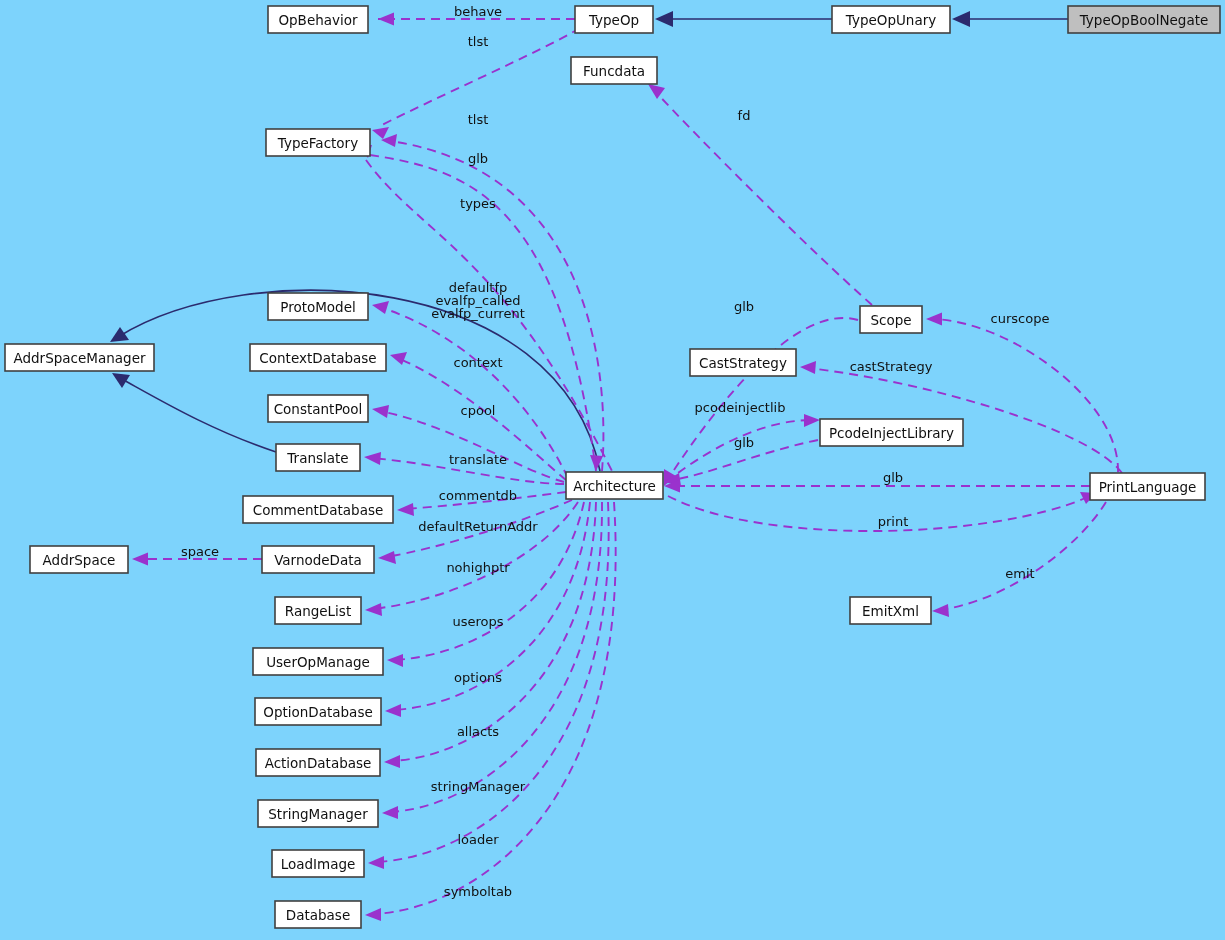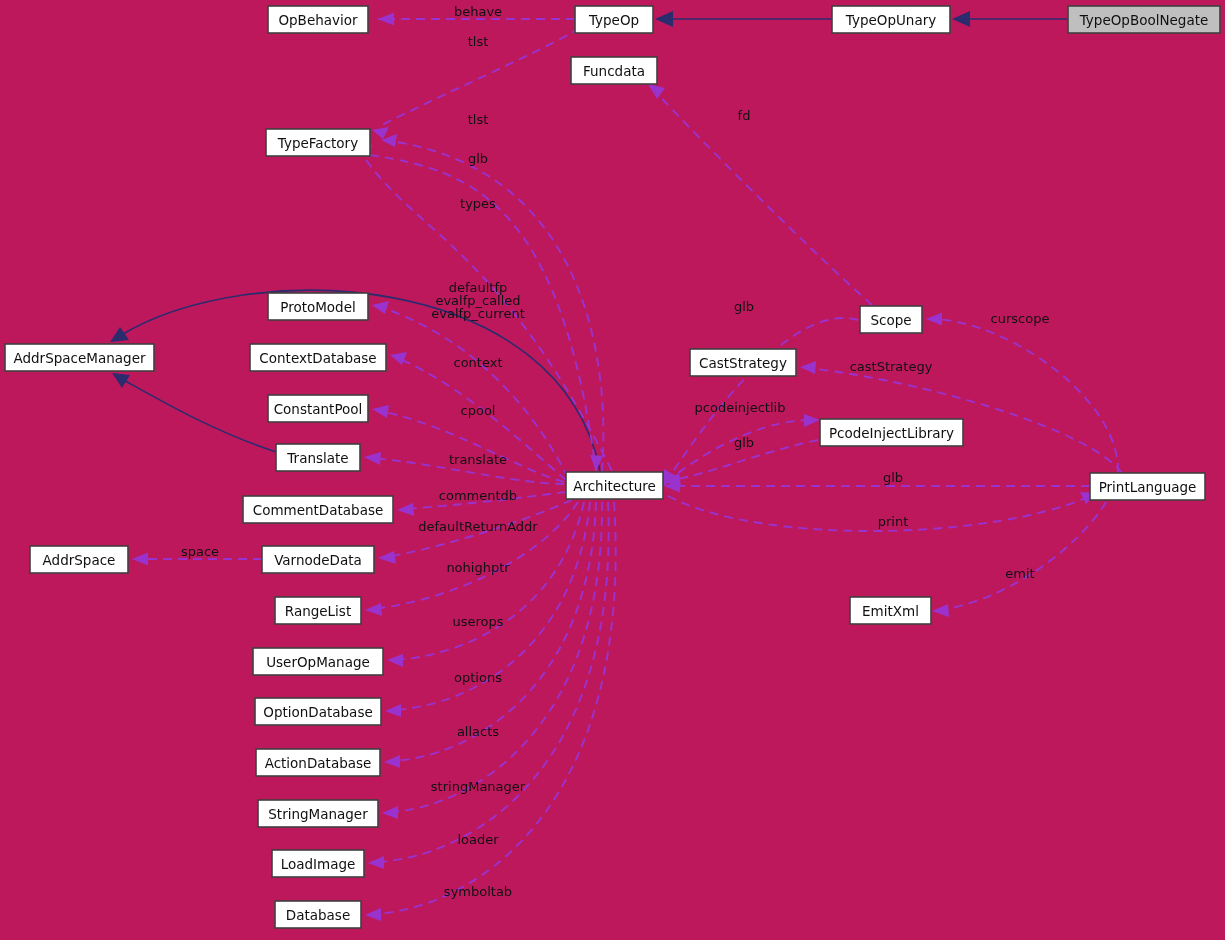--- a/index.html
+++ b/index.html
@@ -11,7 +11,7 @@
     position: relative;
     width: 1225px;
     height: 940px;
-    background: #be185d;
+    background: #7dd3fc;
     font-family: "DejaVu Sans", "Liberation Sans", sans-serif;
     overflow: hidden;
   }

